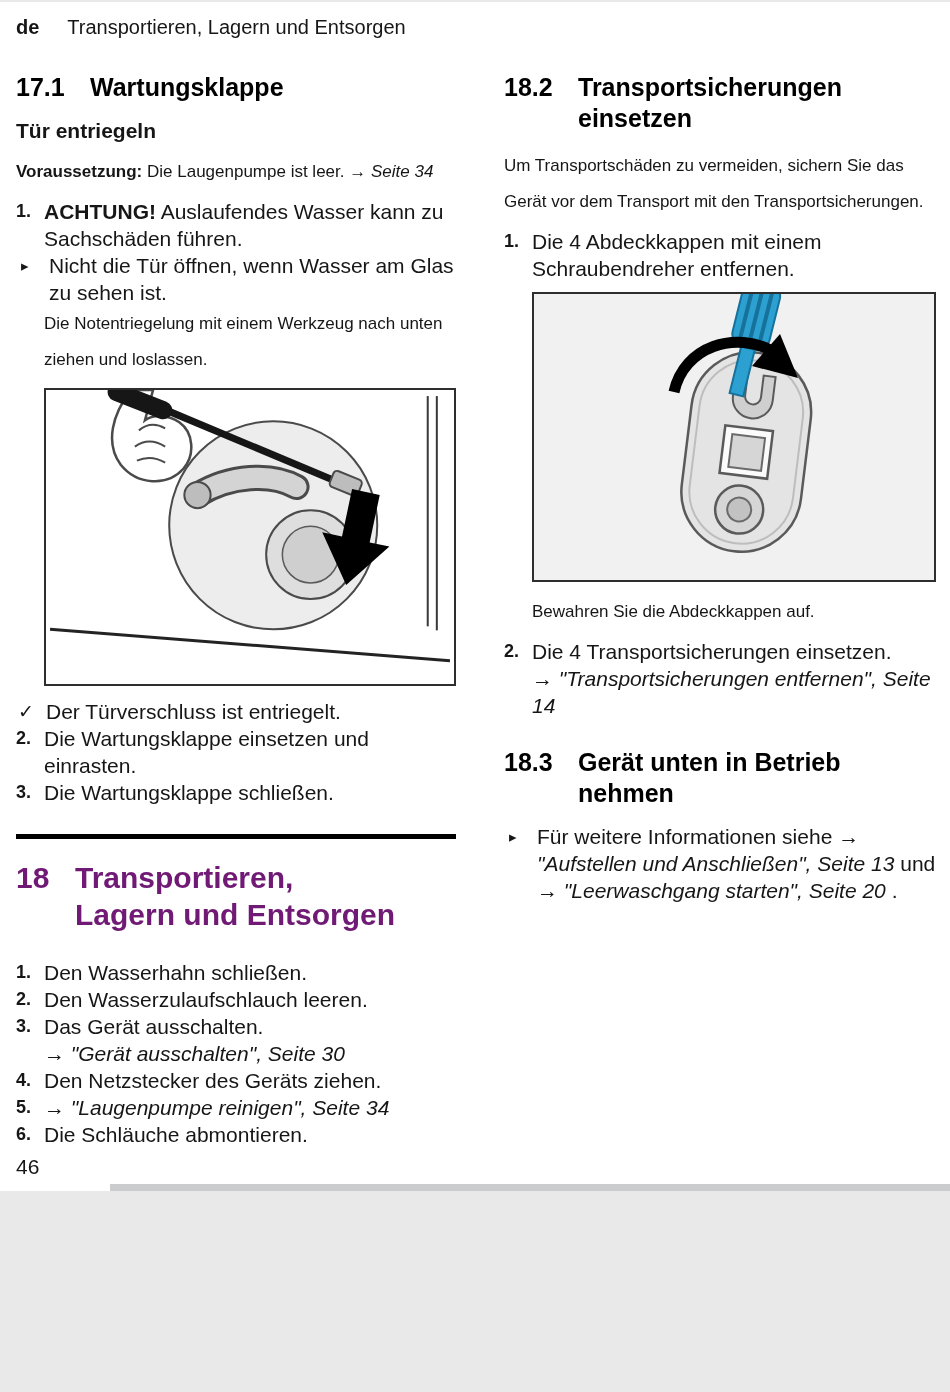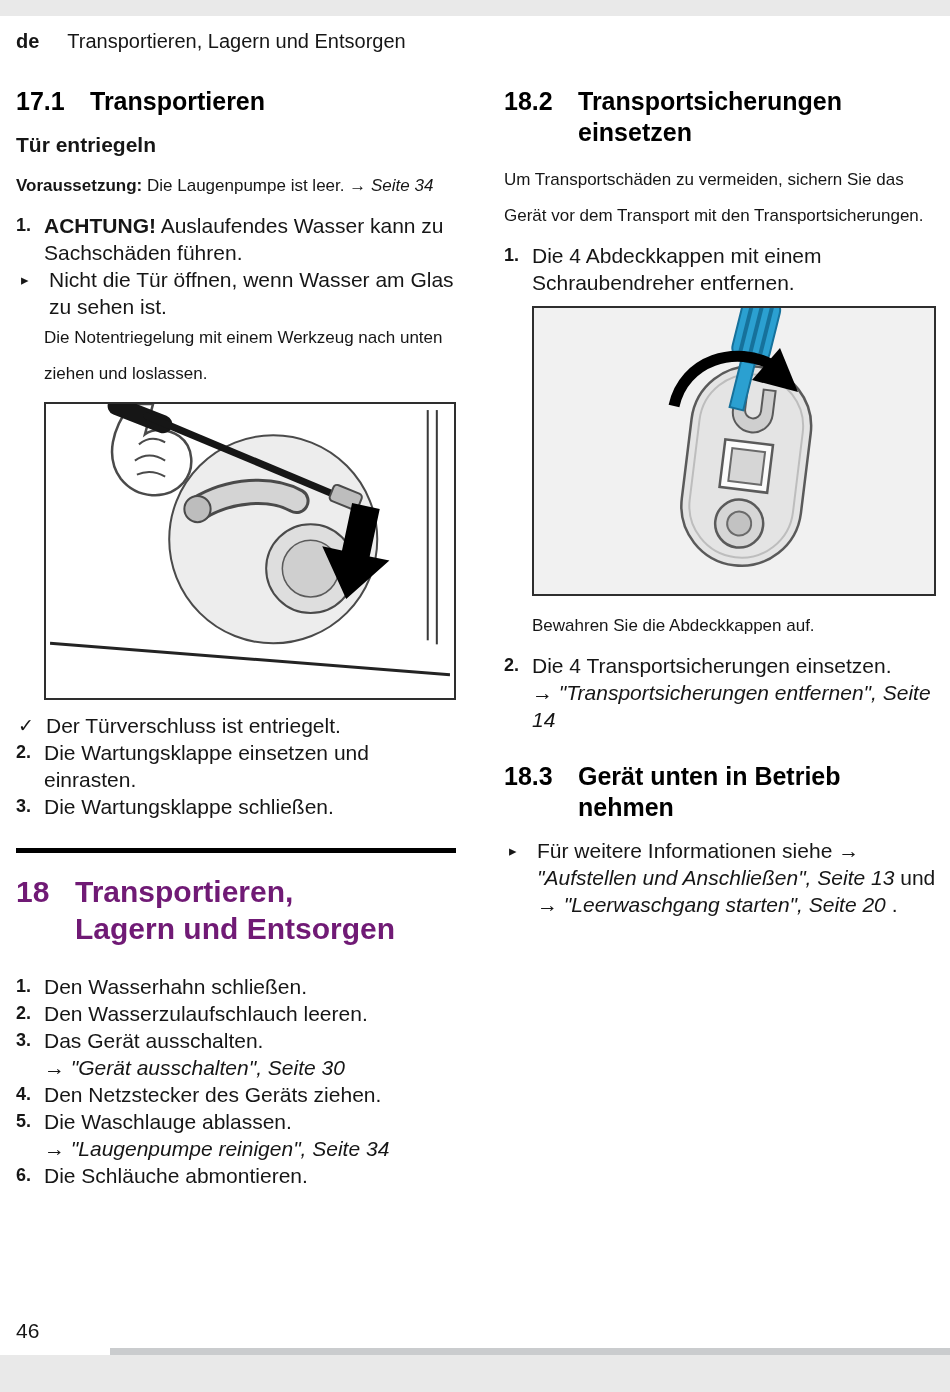--- a/index.html
+++ b/index.html
@@ -3,7 +3,7 @@
 <meta charset="utf-8">
 <style>
   html,body{margin:0;padding:0;background:#e9e9e9;}
-  .page{position:relative;width:950px;height:1339px;margin:16px auto;background:#ffffff;
+  .page{position:relative;width:950px;height:1189px;margin:2px auto;background:#ffffff;
         font-family:"Liberation Sans","DejaVu Sans",sans-serif;color:#161616;
         padding:12px 14px 0 16px;overflow:hidden;box-sizing:border-box;}
   .page-header{display:flex;align-items:baseline;gap:28px;font-size:20px;line-height:26px;margin-bottom:26px;}

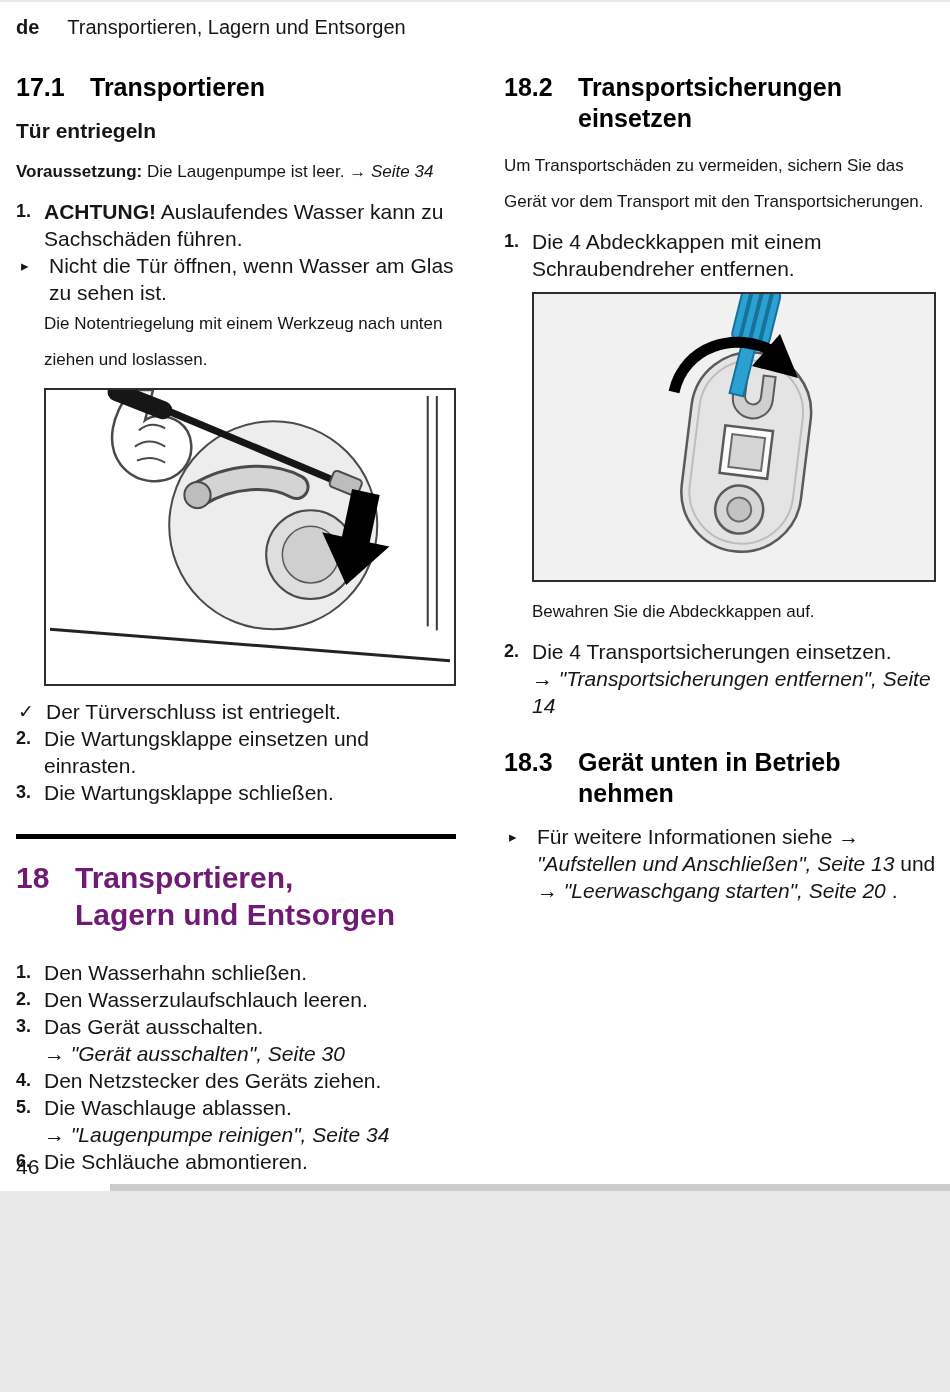--- a/index.html
+++ b/index.html
@@ -51,7 +51,7 @@
 
       <h2 class="h-section">
         <span class="h-num">17.1</span>
-        <span class="h-title">Transportieren</span>
+        <span class="h-title">Wartungsklappe</span>
       </h2>
 
       <h3 class="subhead">Tür entriegeln</h3>

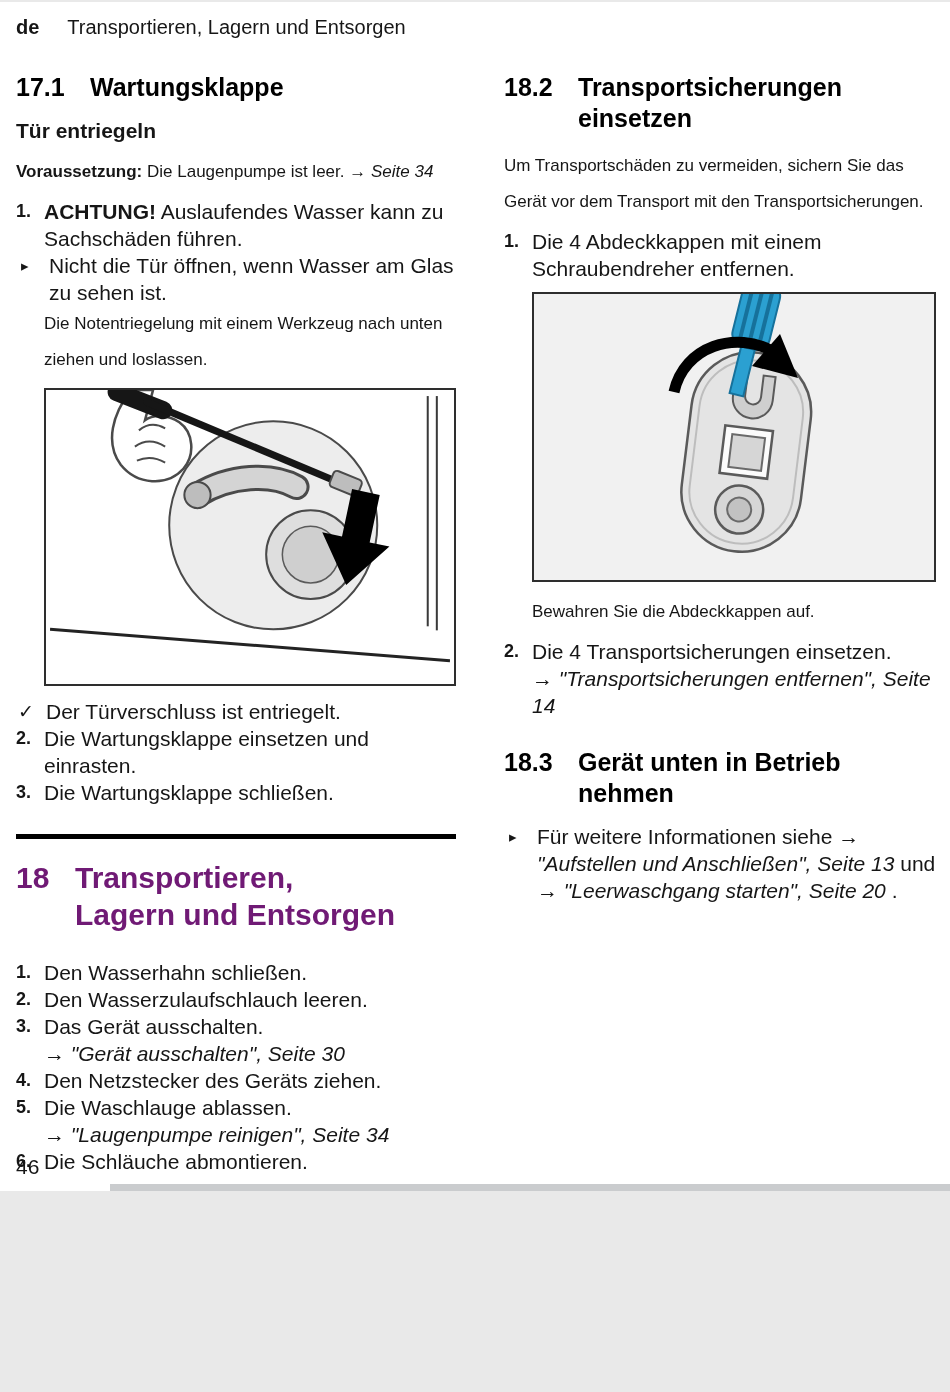--- a/index.html
+++ b/index.html
@@ -148,7 +148,6 @@
       <div class="step">
         <span class="step-num">5.</span>
         <div class="step-body">
-          <span>Die Waschlauge ablassen.</span>
           <em class="ref block">→ "Laugenpumpe reinigen", Seite 34</em>
         </div>
       </div>

